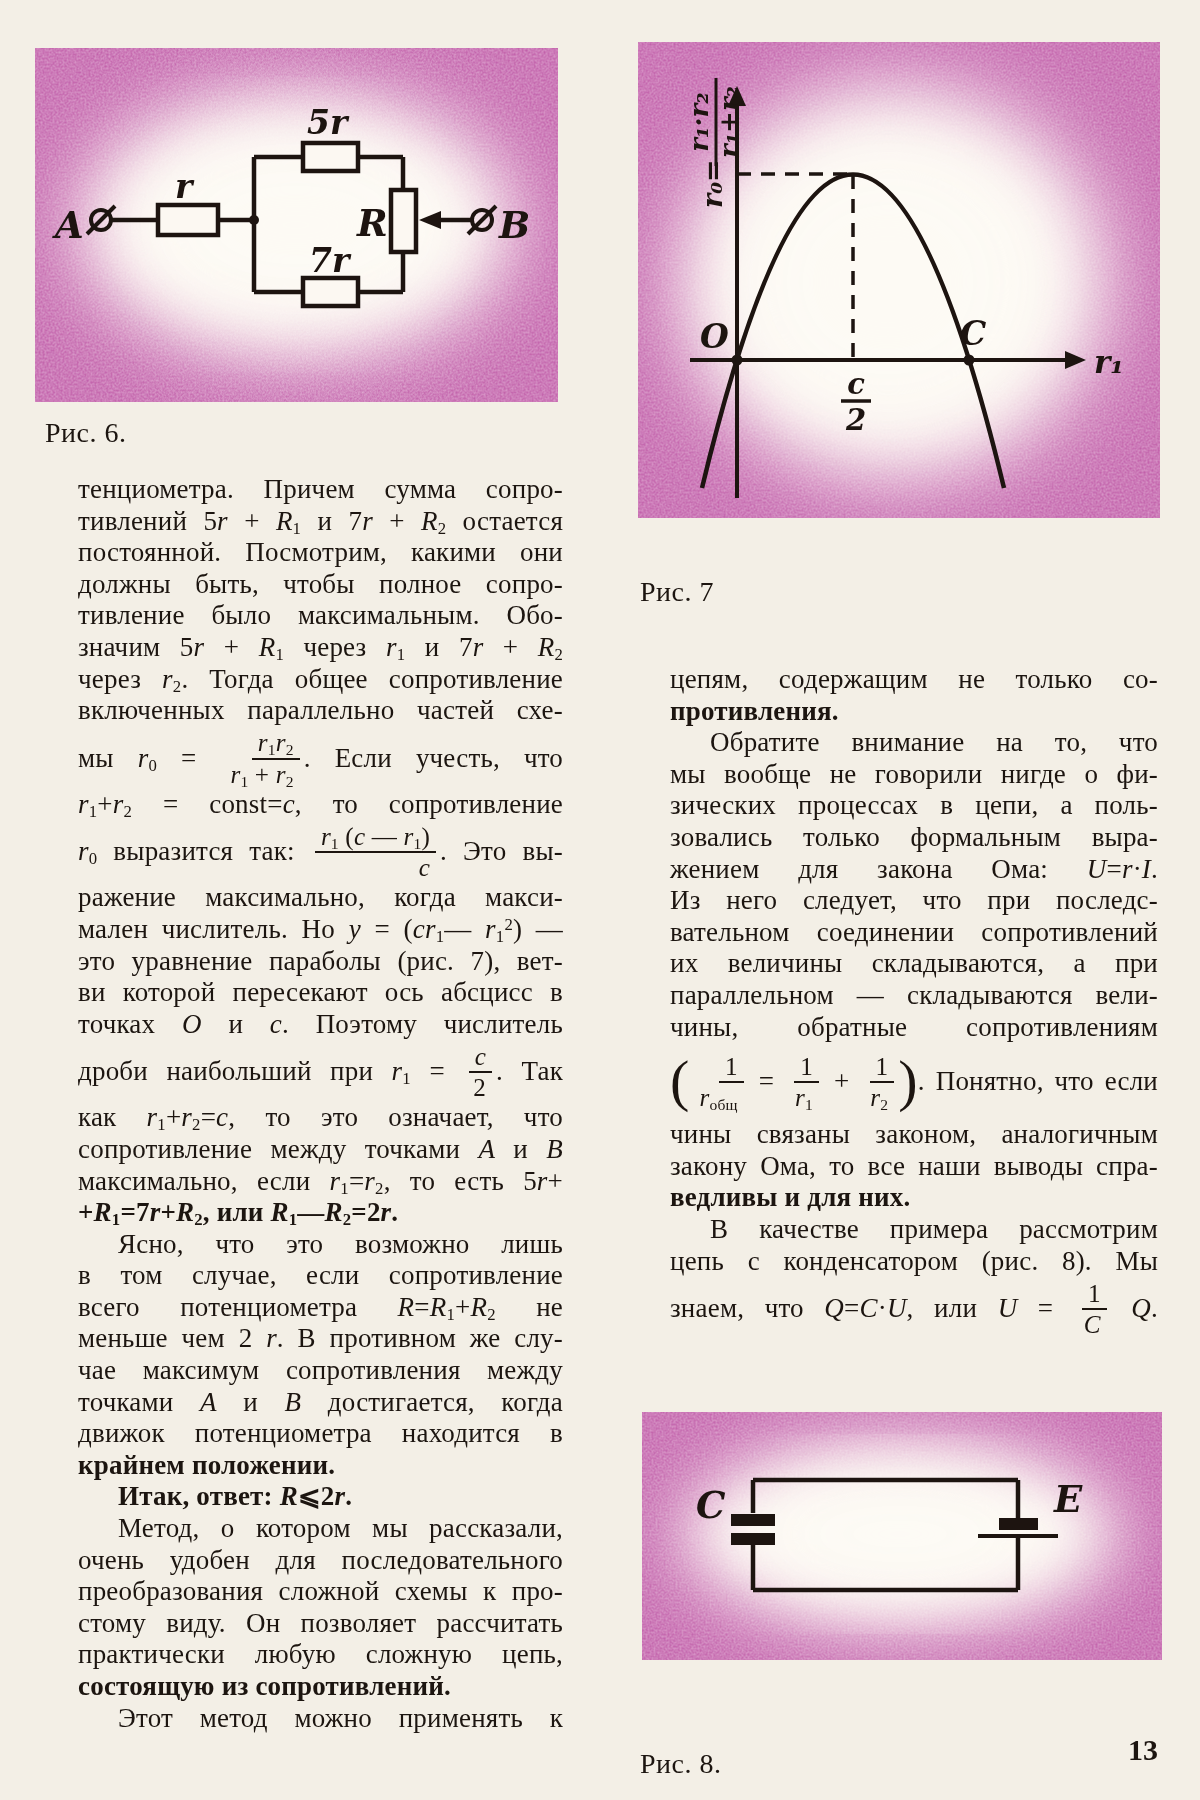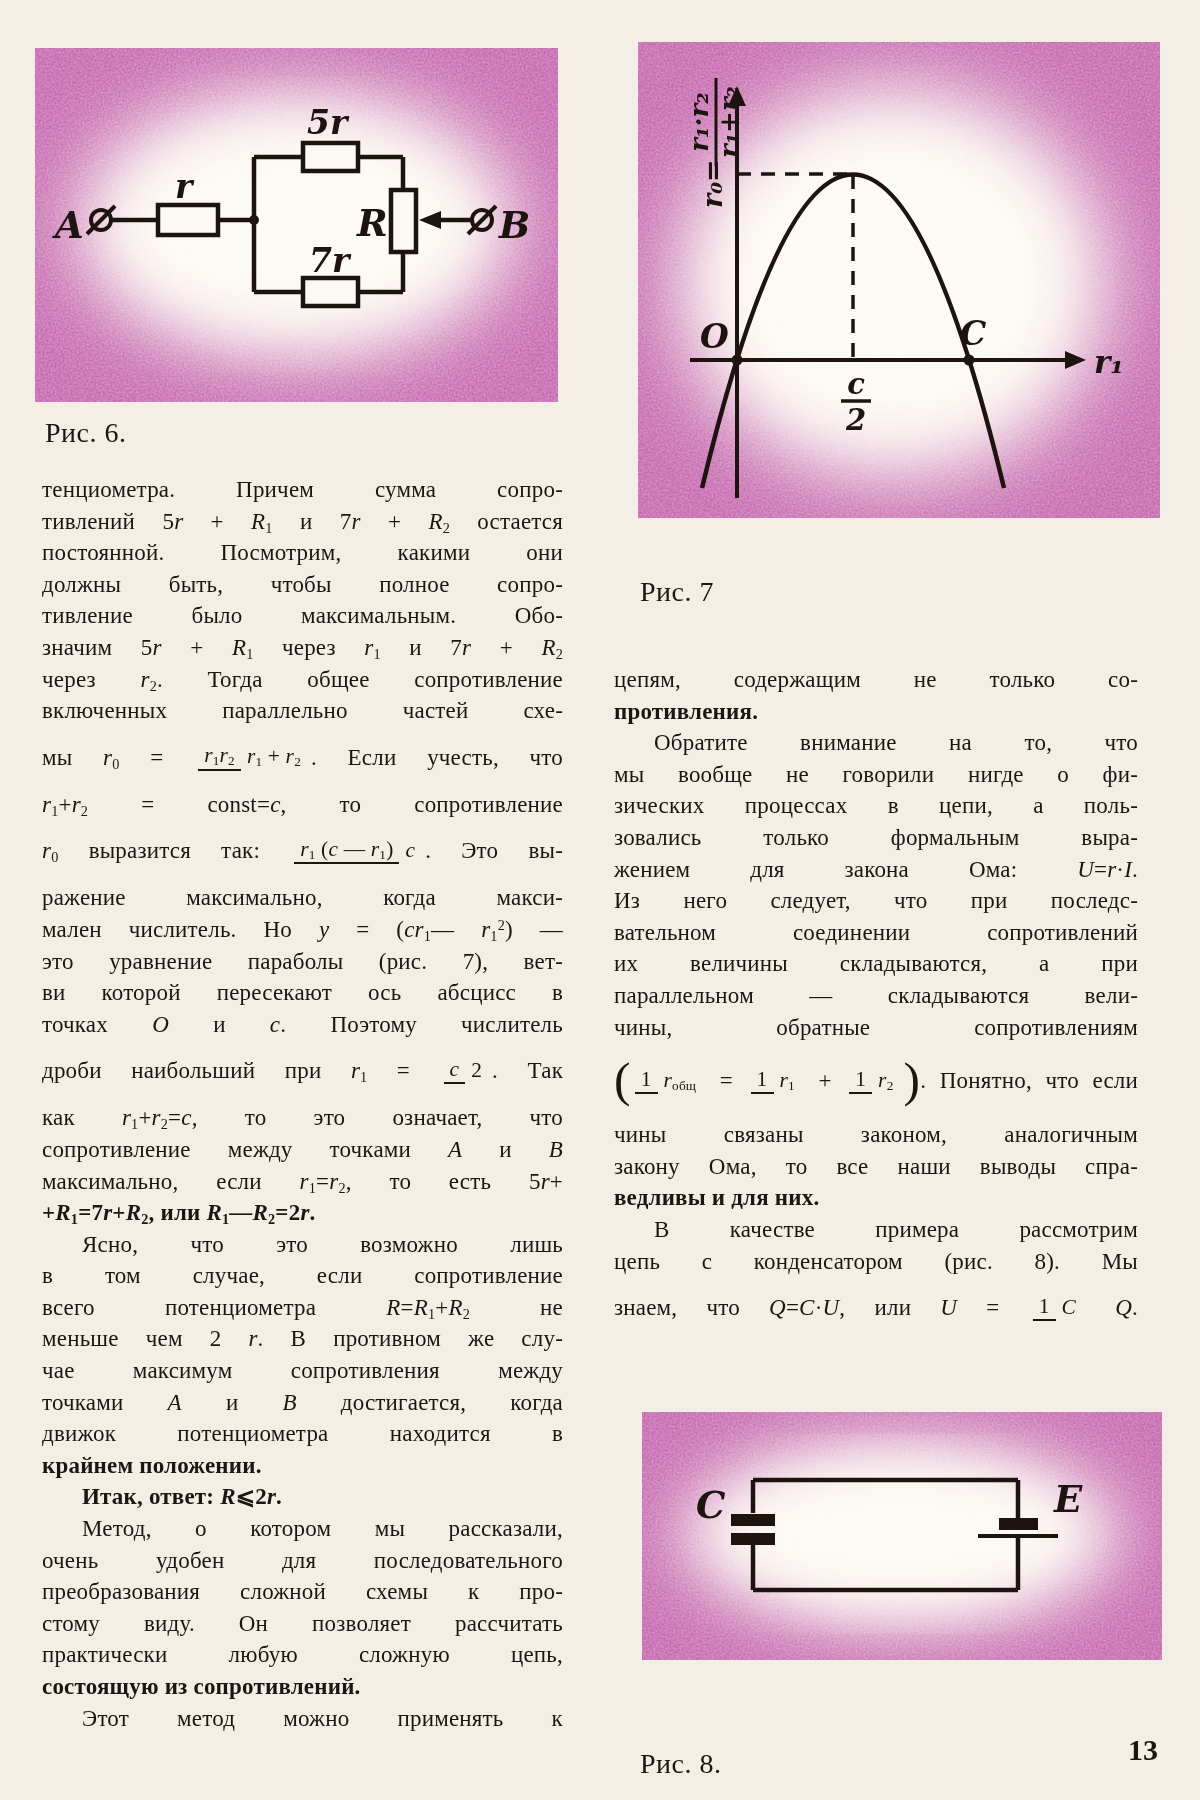--- a/index.html
+++ b/index.html
@@ -12,10 +12,11 @@
   
   .col{position:absolute;}
   .ln{
-    height:31.6px;line-height:31.6px;font-size:23px;
+    height:31.6px;line-height:31.6px;font-size:27px;
     text-align:justify;text-align-last:justify;
     overflow:visible;white-space:nowrap;
     letter-spacing:.2px;
+    margin-left:36px;
   }
   .ln i{font-style:italic;}
   .ln.ind{text-indent:40px;}

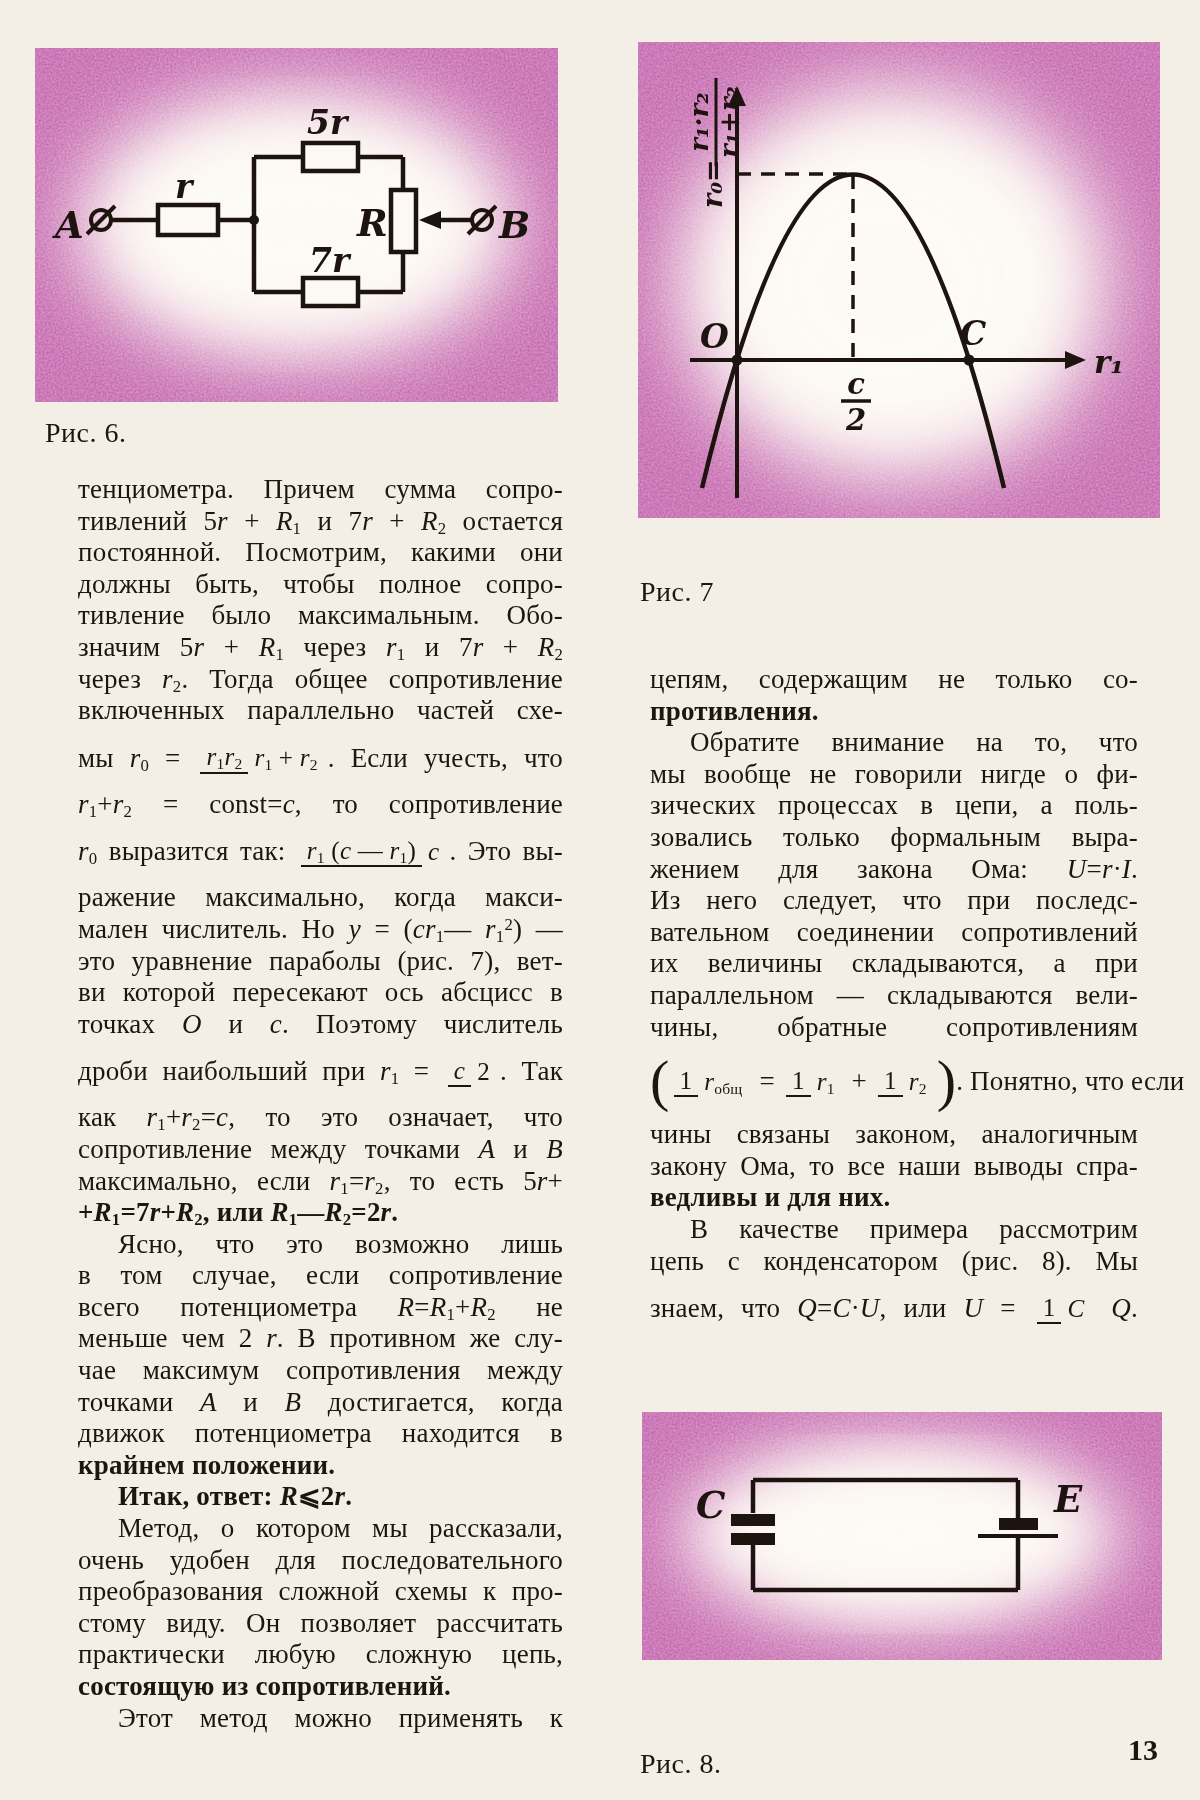--- a/index.html
+++ b/index.html
@@ -226,7 +226,7 @@
     <div class="ln end">состоящую из сопротивлений.</div>
     <div class="ln ind">Этот метод можно применять к</div>
   </div>
-<div class="col" style="left:614px;top:664px;width:524px">
+<div class="col" style="left:634px;top:664px;width:524px">
     <div class="ln">цепям, содержащим не только со-</div>
     <div class="ln end">противления.</div>
     <div class="ln ind">Обратите внимание на то, что</div>

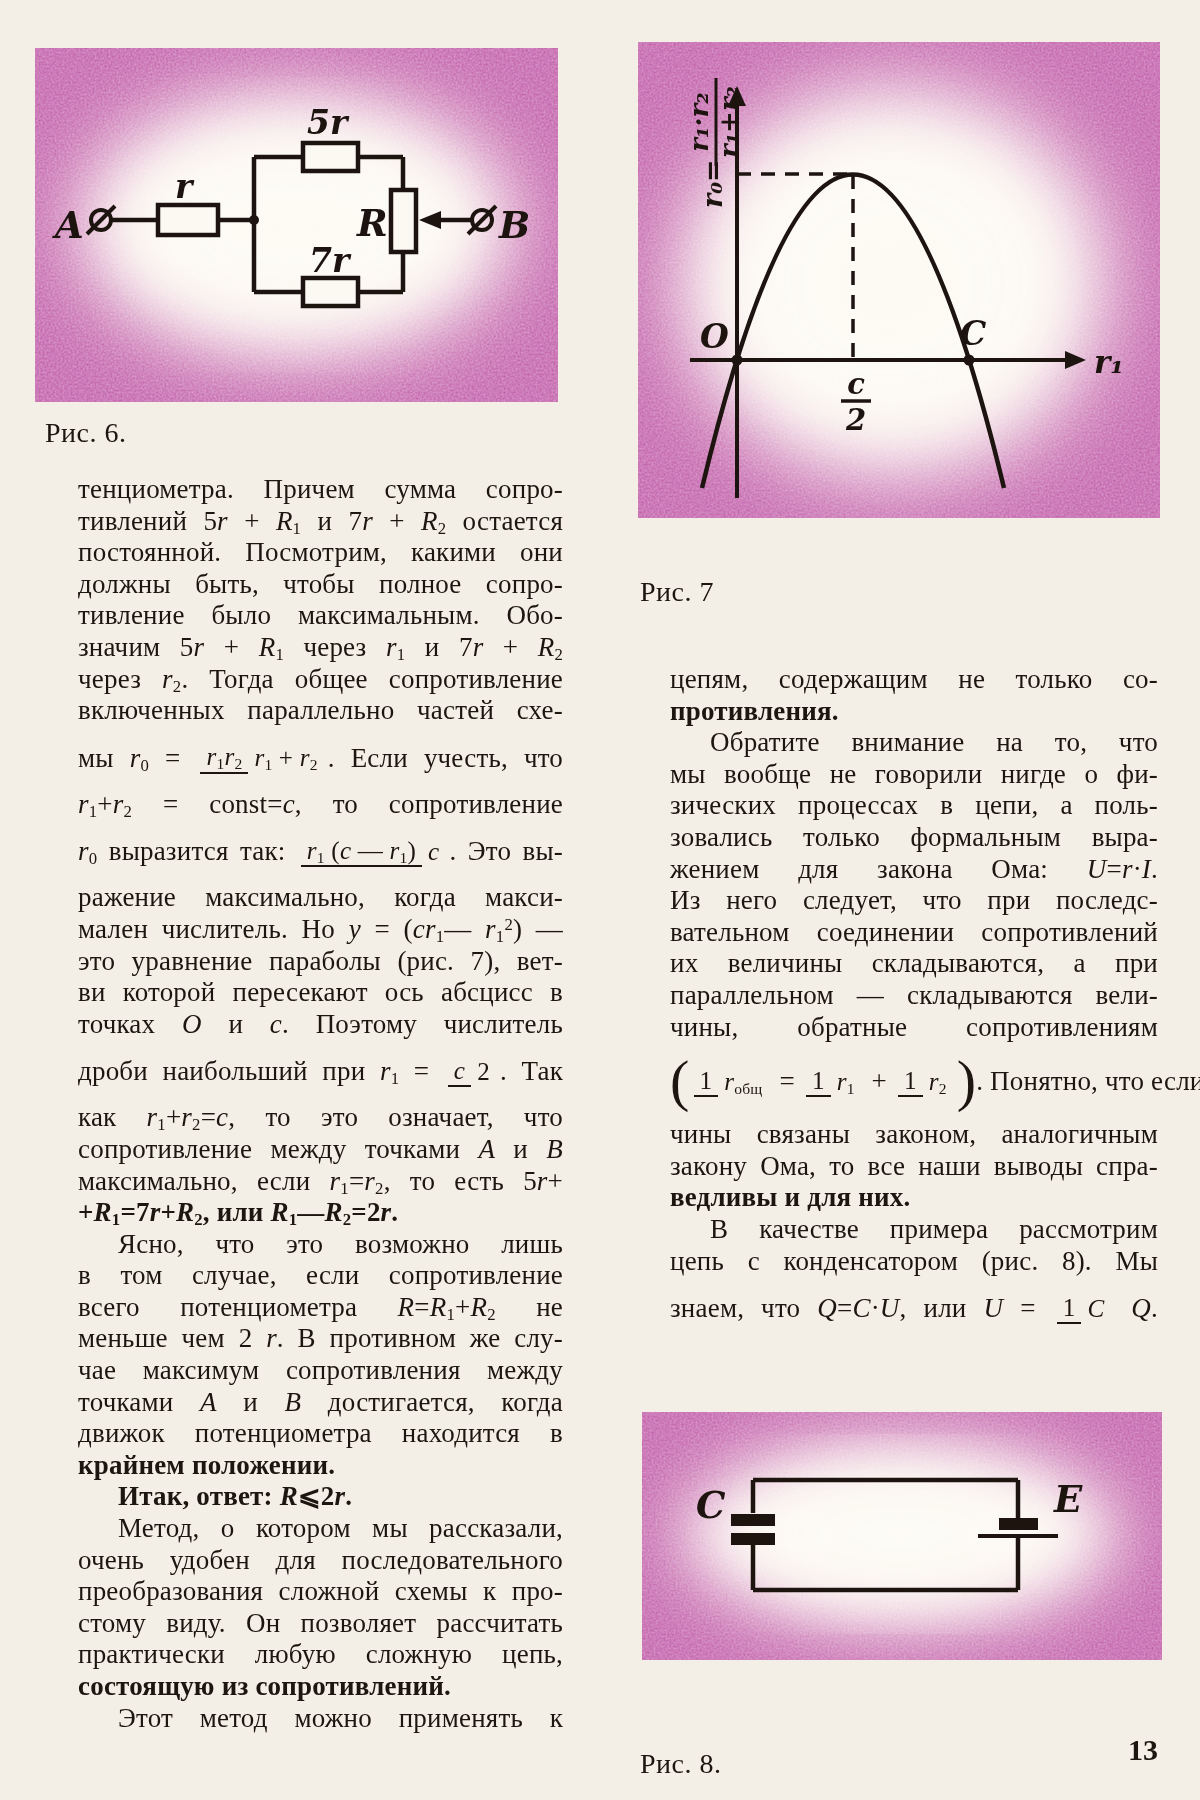--- a/index.html
+++ b/index.html
@@ -26,7 +26,7 @@
   sub{font-size:62%;vertical-align:-0.25em;line-height:0;}
   sup{font-size:62%;vertical-align:0.5em;line-height:0;}
   .fr{
-    display:inline-flex;flex-direction:row;align-items:flex-start;
+    display:inline-flex;flex-direction:column;align-items:flex-end;
     vertical-align:middle;line-height:1.08;font-size:0.93em;
     margin:0 4px;position:relative;top:-2px;
   }

